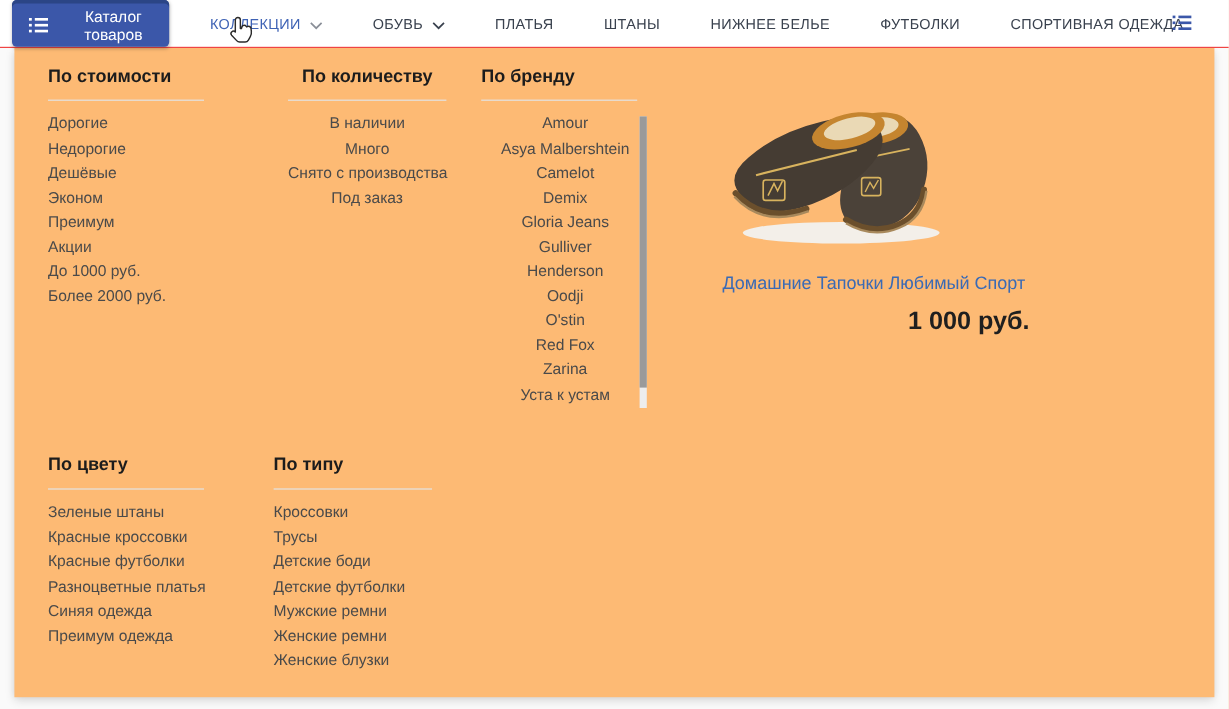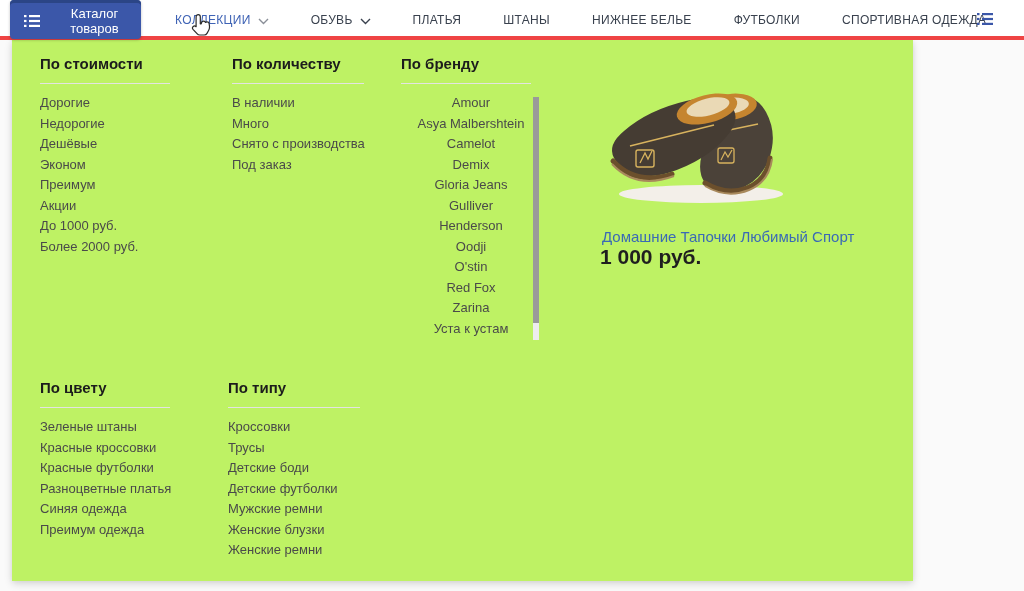--- a/index.html
+++ b/index.html
@@ -8,7 +8,7 @@
 
   
   .topbar { position:absolute; left:0; top:0; width:1024px; height:40px; background:#fff;
-            border-bottom:4px solid #ef4444; z-index:2; }
+            border-bottom:1px solid #ef4444; z-index:2; }
   .catalog-btn { position:absolute; left:10px; top:0; width:131px; height:39px;
                  background:#3b57a9; color:#fff; border:none; border-radius:4px;
                  box-shadow: inset 0 3px 0 #2b4586, 0 1px 3px rgba(0,0,0,.25);

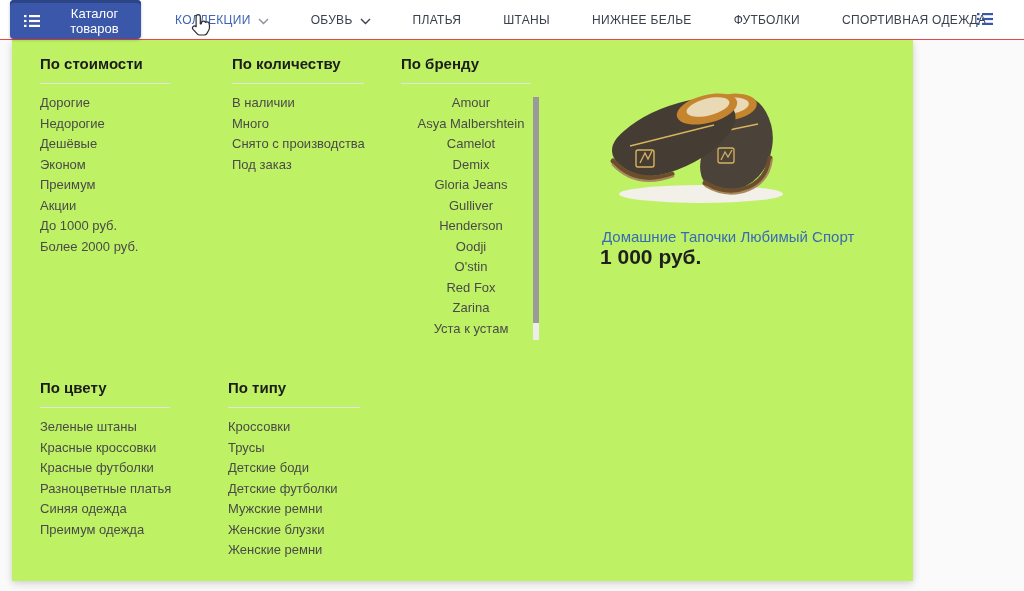--- a/index.html
+++ b/index.html
@@ -25,8 +25,8 @@
   .nav-list-icon { position:absolute; right:31px; top:12px; color:#3b57a9; cursor:pointer; }
 
   
-  .panel { position:absolute; left:12px; top:40px; width:901px; height:541px;
-           background:#bef264; box-shadow:0 3px 8px rgba(0,0,0,.14), 0 0 5px rgba(0,0,0,.06); z-index:1;padding-left:24px; }
+  .panel { position:absolute; left:12px; top:40px; width:1000px; height:541px;
+           background:#fdba74; box-shadow:0 3px 8px rgba(0,0,0,.14), 0 0 5px rgba(0,0,0,.06); z-index:1;padding-left:24px; }
   .col { position:absolute; }
   .col h3 { font-size:15px; font-weight:bold; color:#1c1c1c; padding-bottom:11px;
             border-bottom:1px solid #e3e3e3; }

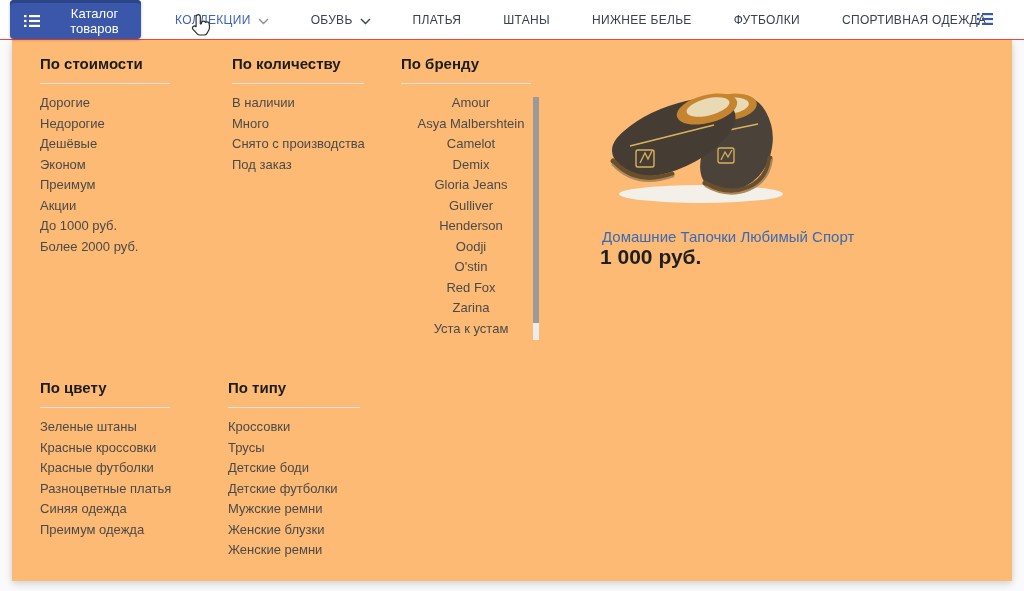--- a/index.html
+++ b/index.html
@@ -33,7 +33,7 @@
   .col .items { margin-top:9px; }
   .menu-item { font-size:13px; color:#4a4a4a; line-height:20.5px; cursor:pointer; white-space:nowrap; }
   .col-cost    { left:28px;  top:15px;  width:130px; }
-  .col-qty     { left:220px; top:15px;  width:132px; }
+  .col-qty     { left:228px; top:15px;  width:132px;text-align:center; }
   .col-brand   { left:389px; top:15px;  width:130px; }
   .col-color   { left:28px;  top:339px; width:130px; }
   .col-type    { left:216px; top:339px; width:132px; }

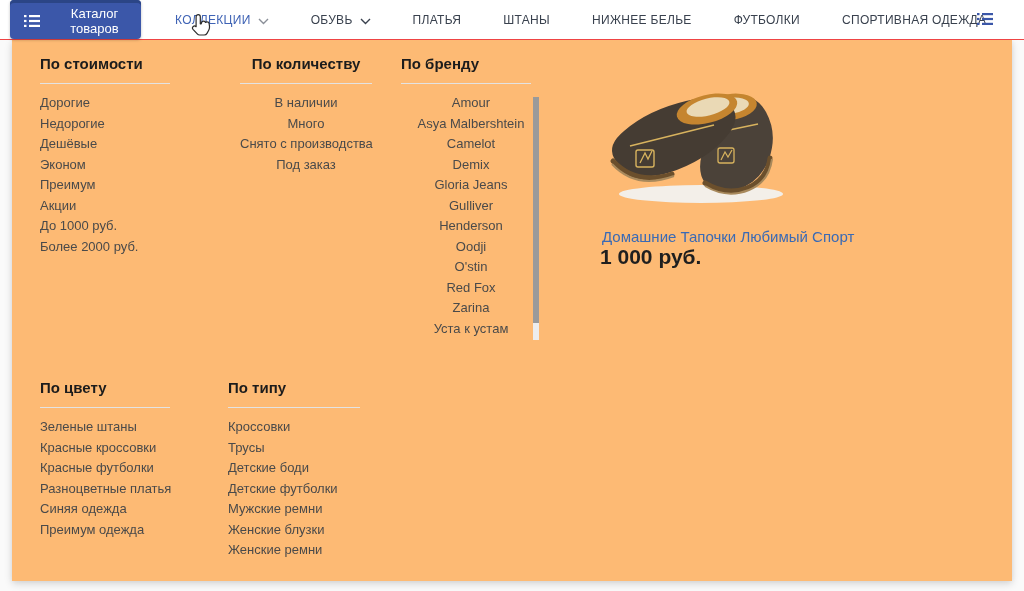--- a/index.html
+++ b/index.html
@@ -46,7 +46,7 @@
   .product-img { display:block; margin-left:8px; }
   .product-title { display:block; margin-top:14px; margin-left:4px; font-size:15px;
                    color:#3a6ab5; text-decoration:none; }
-  .product-price { margin-left:2px; font-size:21px; font-weight:bold; color:#1f1f1f; }
+  .product-price { margin-top:11px; margin-left:2px; font-size:21px; font-weight:bold; color:#1f1f1f;text-align:right; }
 
   
   .cursor { position:absolute; left:191px; top:13px; z-index:5; pointer-events:none; }

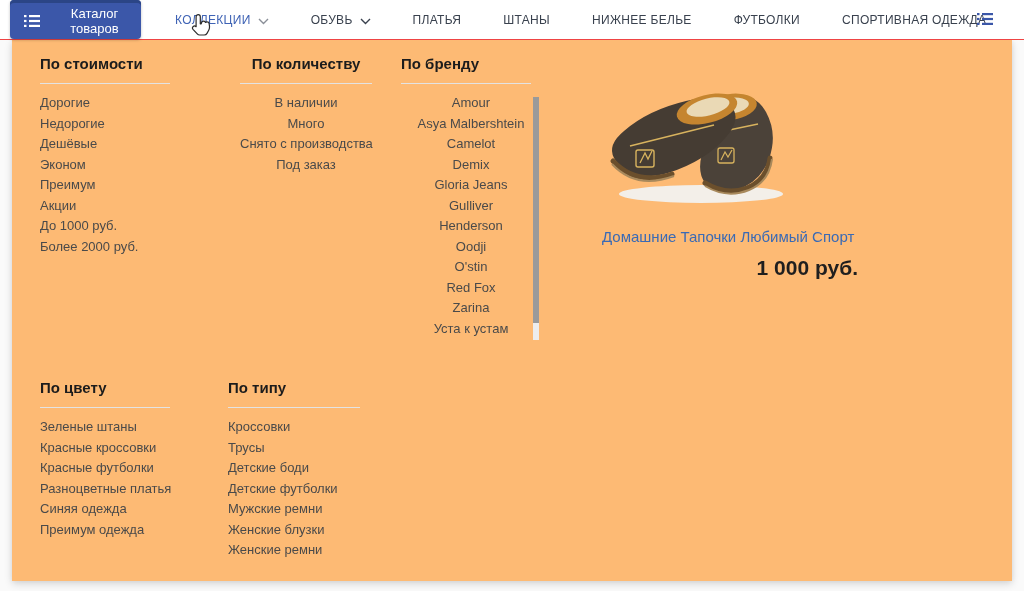--- a/index.html
+++ b/index.html
@@ -175,8 +175,8 @@
         <div class="menu-item">Детские боди</div>
         <div class="menu-item">Детские футболки</div>
         <div class="menu-item">Мужские ремни</div>
+        <div class="menu-item">Женские ремни</div>
         <div class="menu-item">Женские блузки</div>
-        <div class="menu-item">Женские ремни</div>
     </div>
   </div>
 

